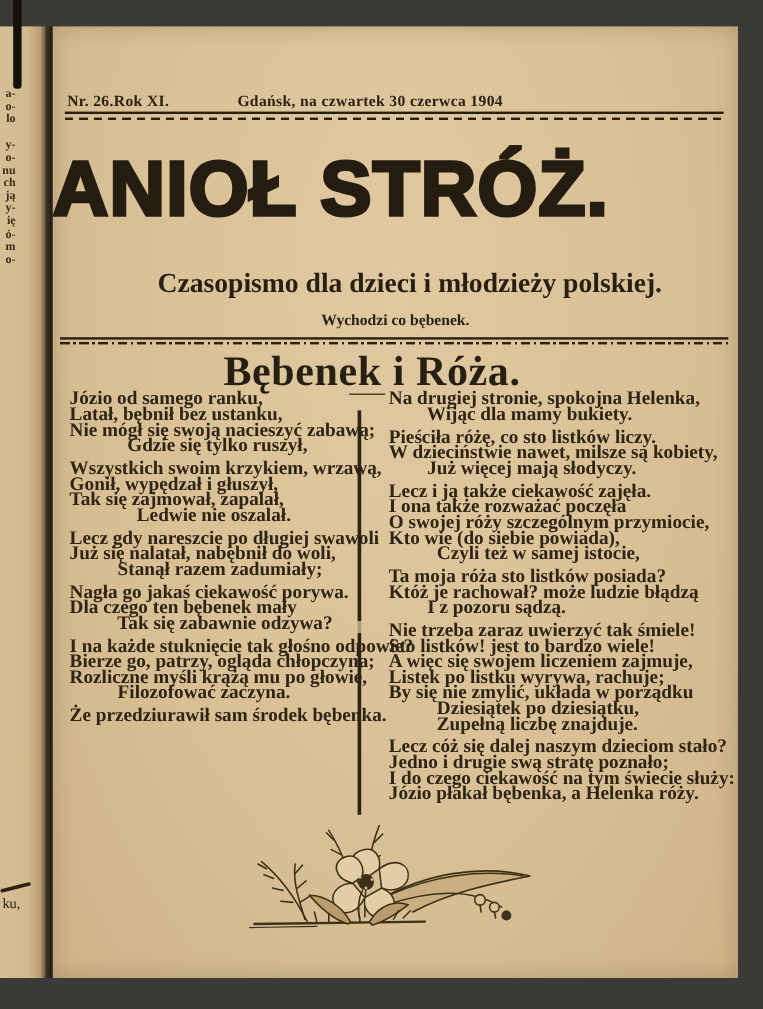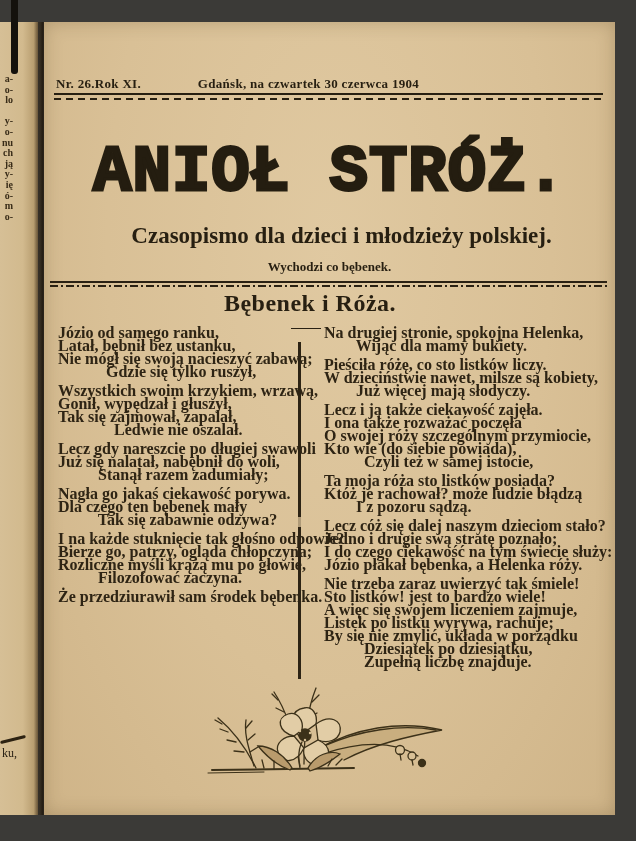--- a/index.html
+++ b/index.html
@@ -67,9 +67,8 @@
   }
 
   .masthead{
-    position:absolute;left:0;right:0;top:84px;margin:16px;
-    text-align:center;
-    font-family:Liberation Mono, monospace;
+    position:absolute;left:0;right:0;top:84px;margin:0;
+    font-family:Liberation Sans, sans-serif;
     font-weight:bold;font-size:64px;line-height:102px;
     letter-spacing:1px;color:#241d10;
     -webkit-text-stroke:3px #241d10;

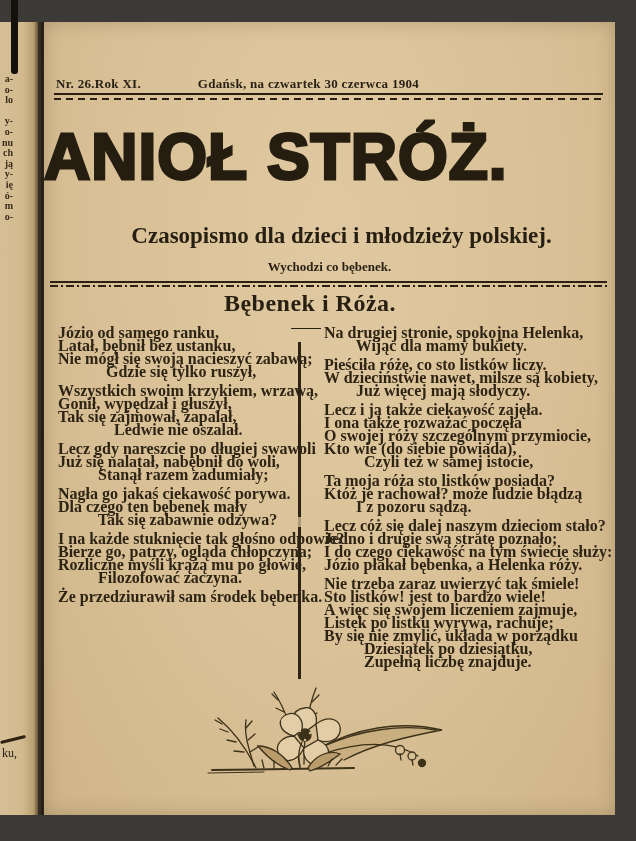--- a/index.html
+++ b/index.html
@@ -92,7 +92,7 @@
 
   .article-title{
     position:absolute;left:0;right:39px;top:268px;margin:0;
-    text-align:center;font-weight:bold;font-size:24px;color:#271f11;
+    text-align:center;font-weight:bold;font-size:35px;color:#271f11;
     letter-spacing:.5px;
     font-family:Liberation Serif, serif;
   }

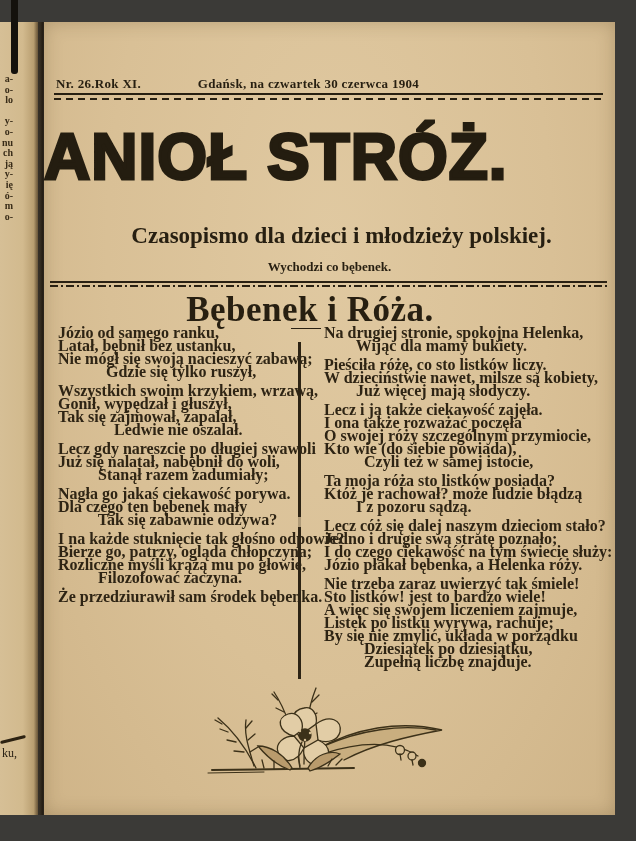--- a/index.html
+++ b/index.html
@@ -202,10 +202,6 @@
         <div class="stanza">Ta moja róża sto listków posiada?
 Któż je rachował? może ludzie błądzą
         I z pozoru sądzą.</div>
-        <div class="stanza">Lecz cóż się dalej naszym dzieciom stało?
-Jedno i drugie swą stratę poznało;
-I do czego ciekawość na tym świecie służy:
-Józio płakał bębenka, a Helenka róży.</div>
         <div class="stanza">Nie trzeba zaraz uwierzyć tak śmiele!
 Sto listków! jest to bardzo wiele!
 A więc się swojem liczeniem zajmuje,
@@ -213,6 +209,10 @@
 By się nie zmylić, układa w porządku
           Dziesiątek po dziesiątku,
           Zupełną liczbę znajduje.</div>
+        <div class="stanza">Lecz cóż się dalej naszym dzieciom stało?
+Jedno i drugie swą stratę poznało;
+I do czego ciekawość na tym świecie służy:
+Józio płakał bębenka, a Helenka róży.</div>
       </div>
     </div>
 

